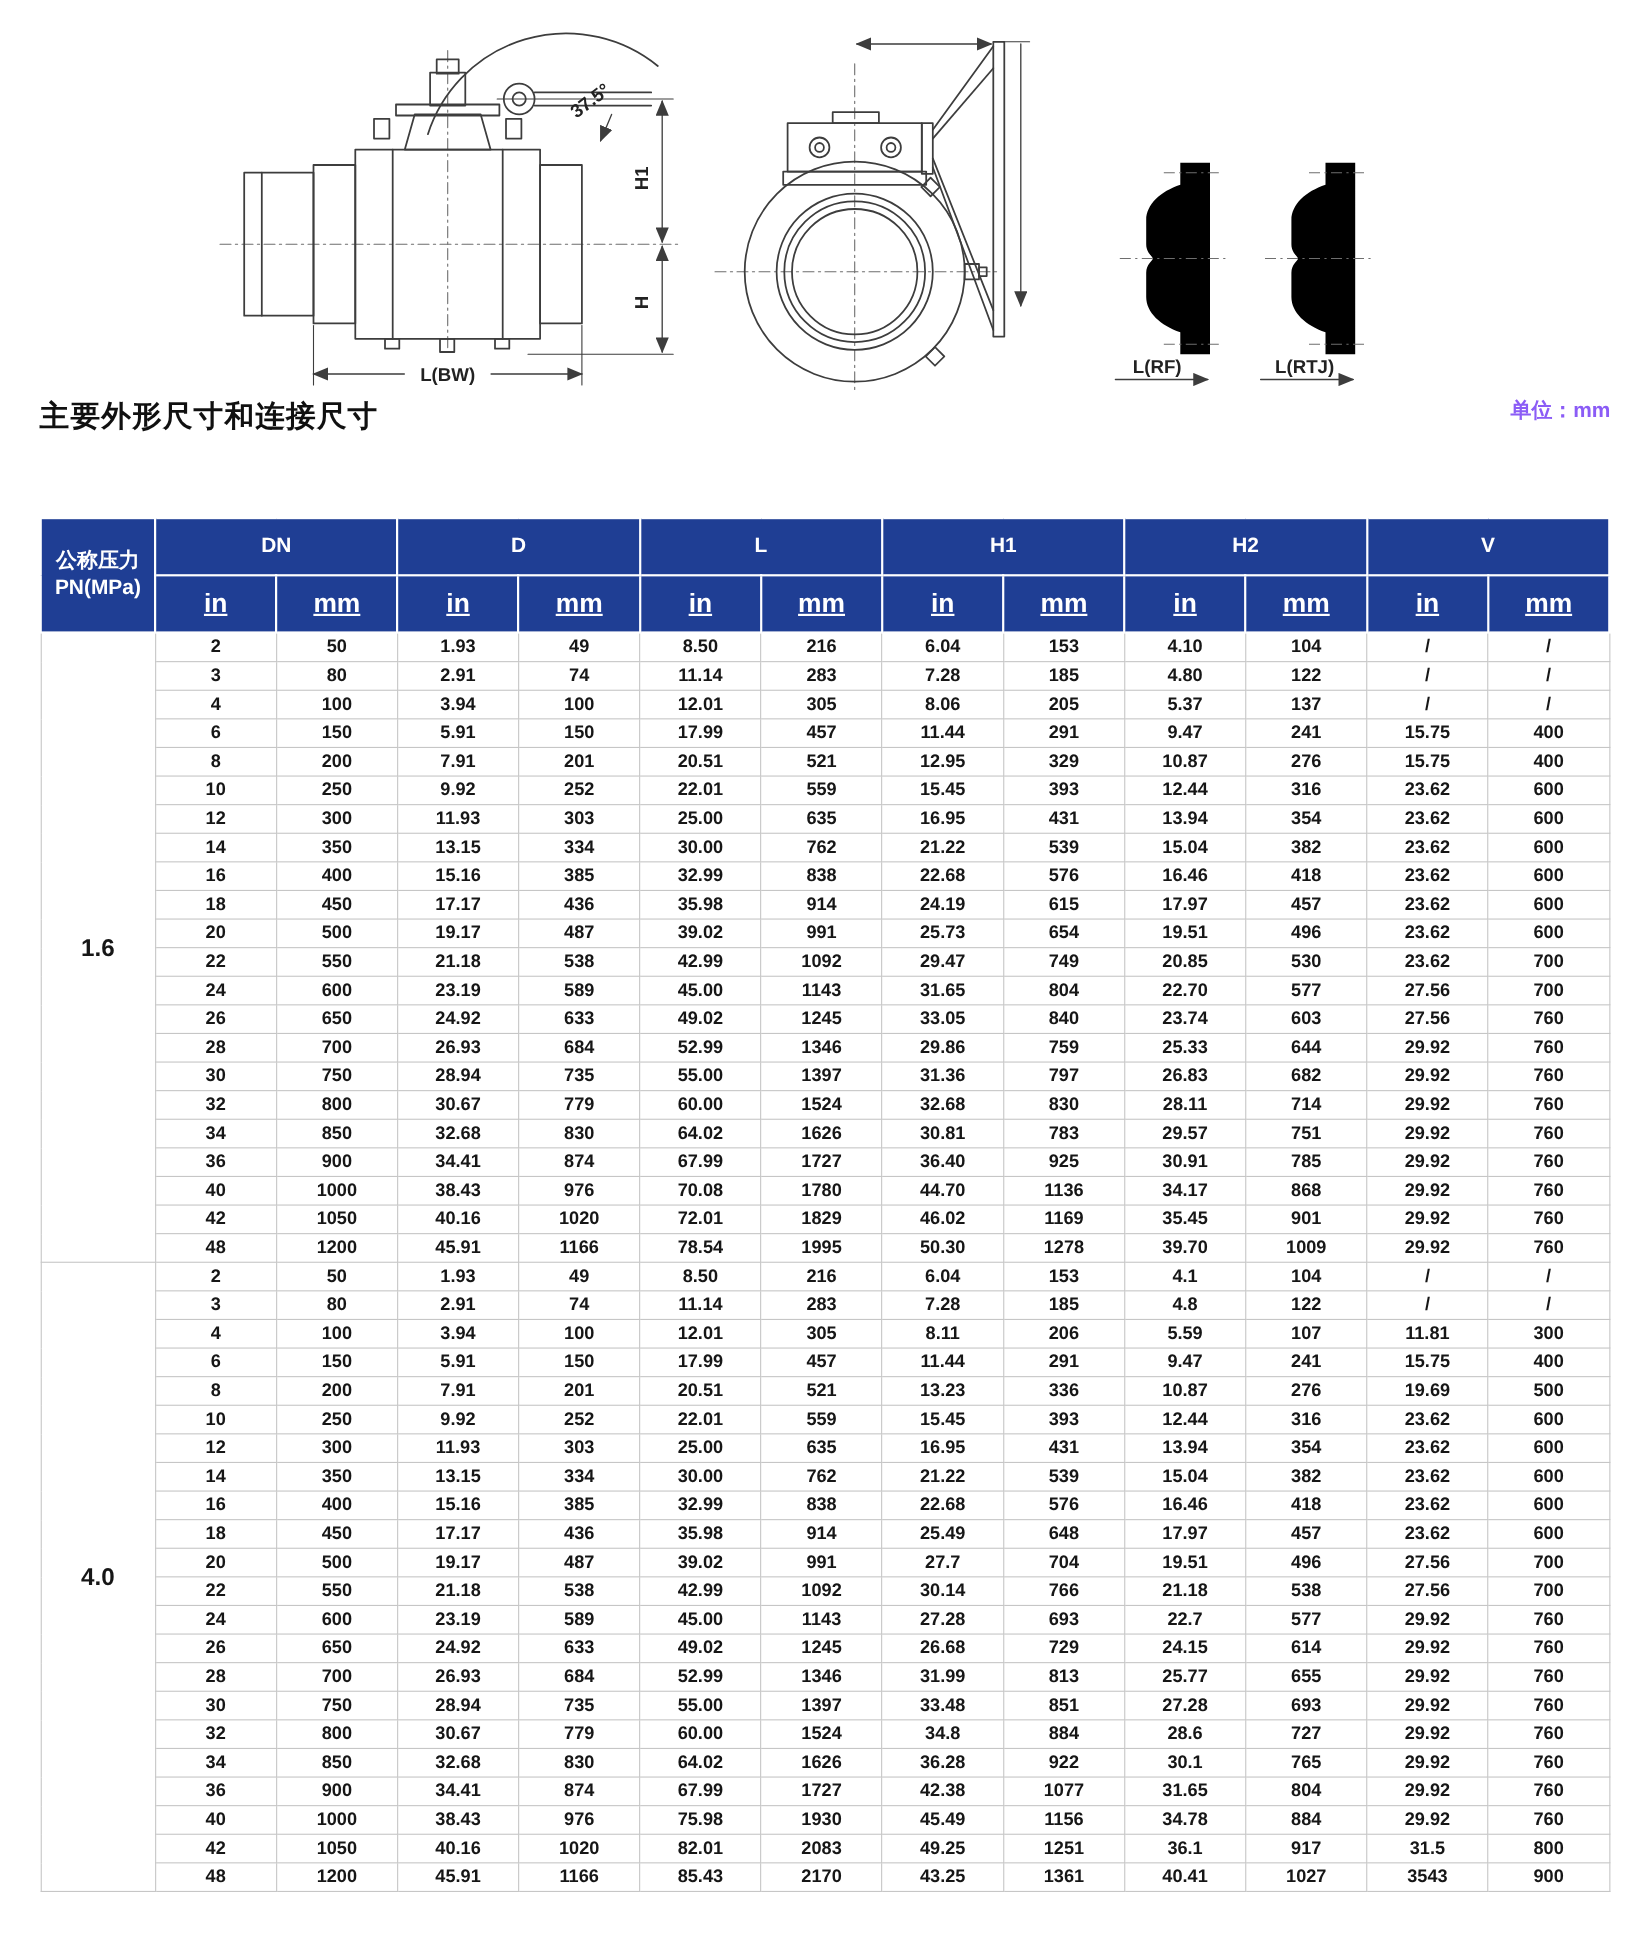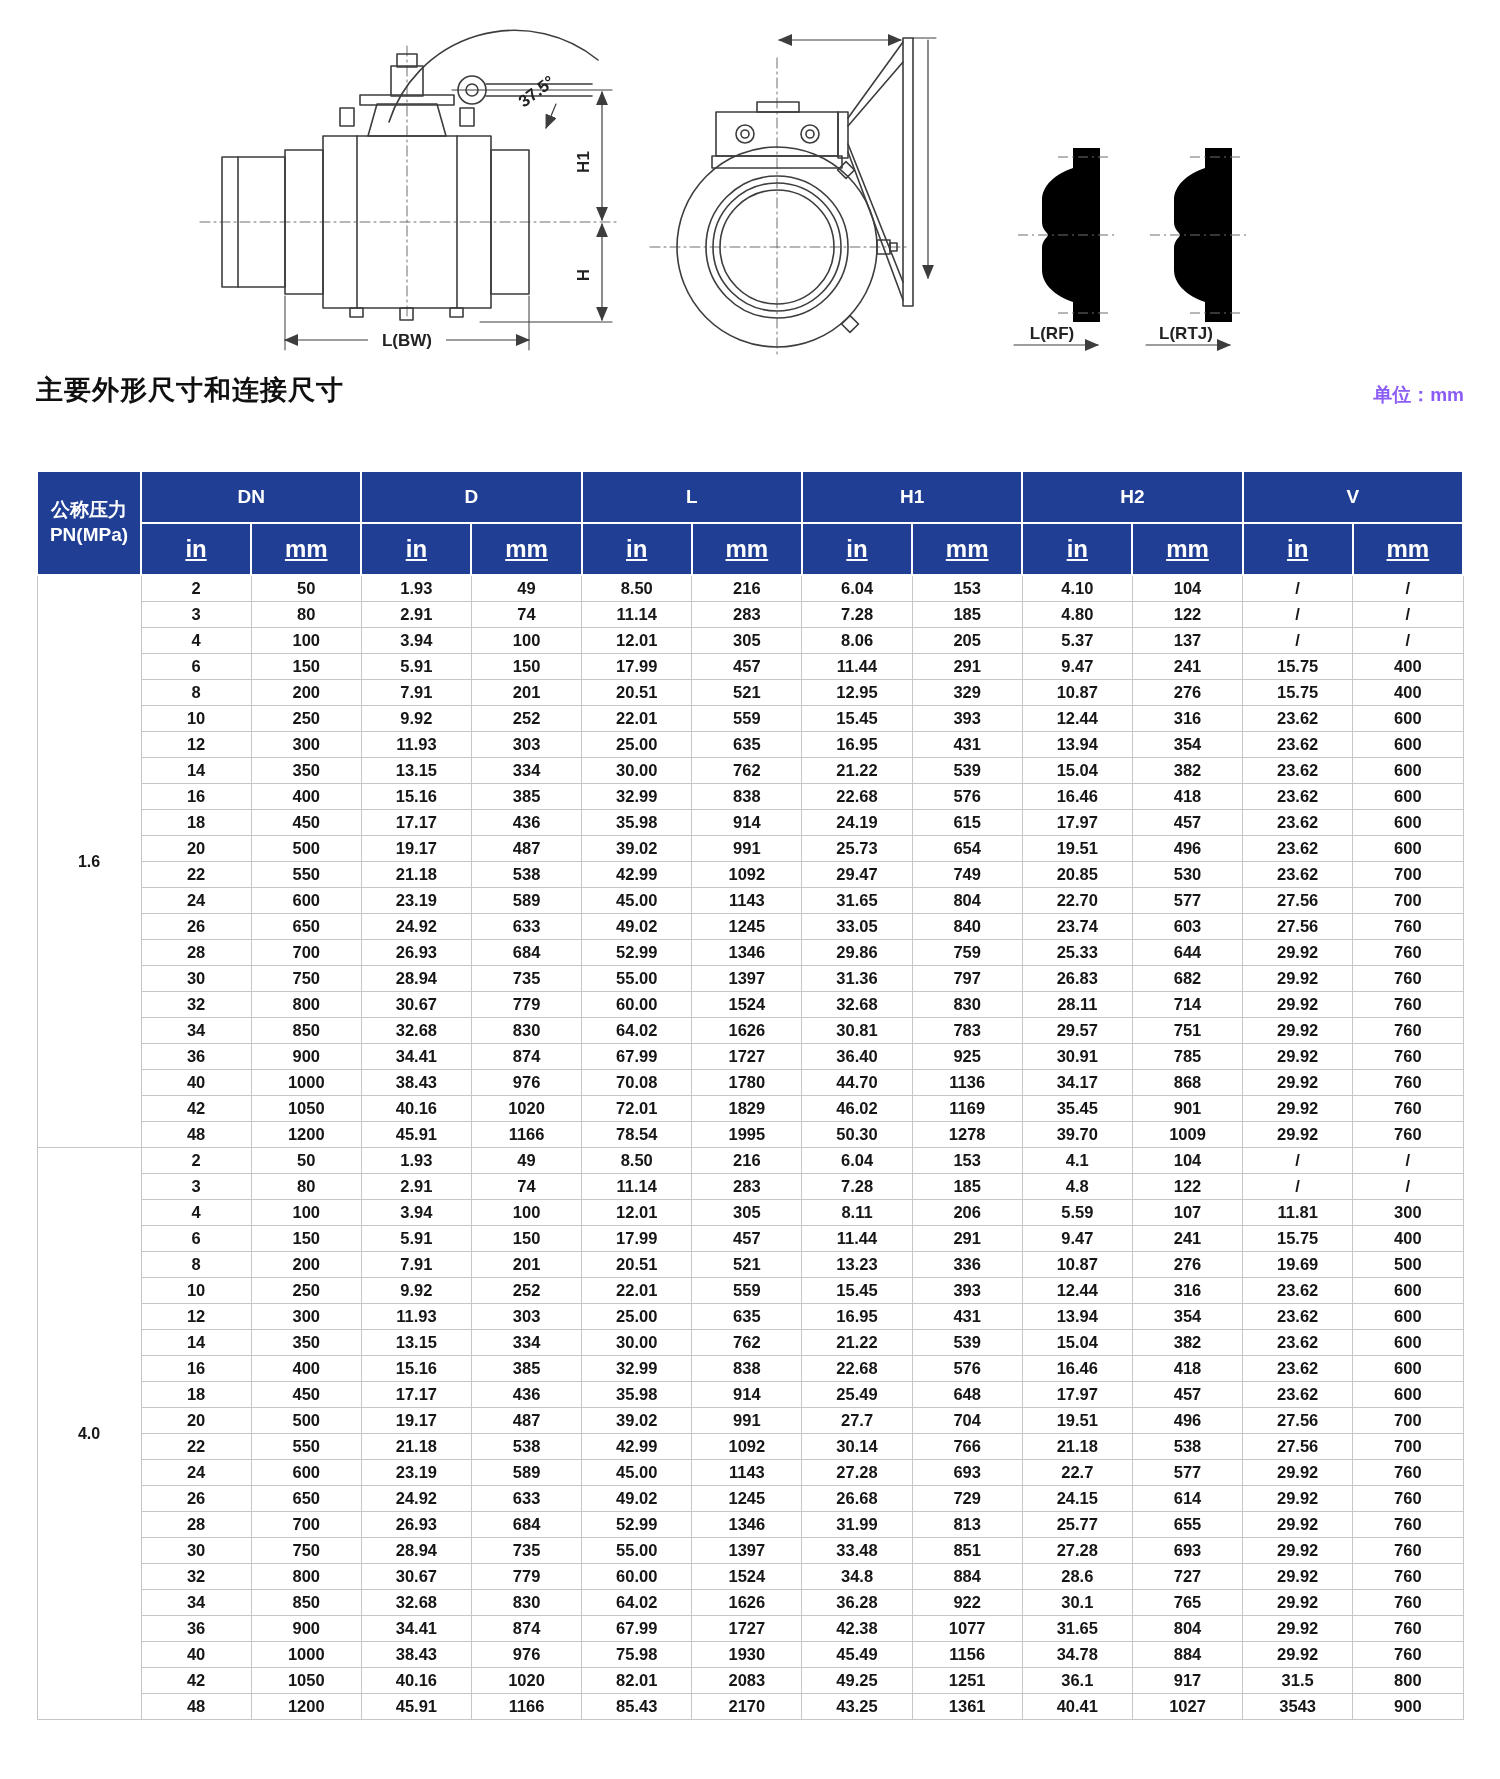--- a/index.html
+++ b/index.html
@@ -18,7 +18,7 @@
 
   
   .header-row{position:absolute;left:36px;width:1428px;top:360px;height:48px;
-    display:flex;justify-content:space-between;align-items:flex-end;}
+    display:flex;justify-content:space-between;}
   .page-title{font-size:27px;font-weight:bold;color:#101010;letter-spacing:1px;}
   .unit-label{font-size:19px;font-weight:600;color:#8b5cf6;}
 

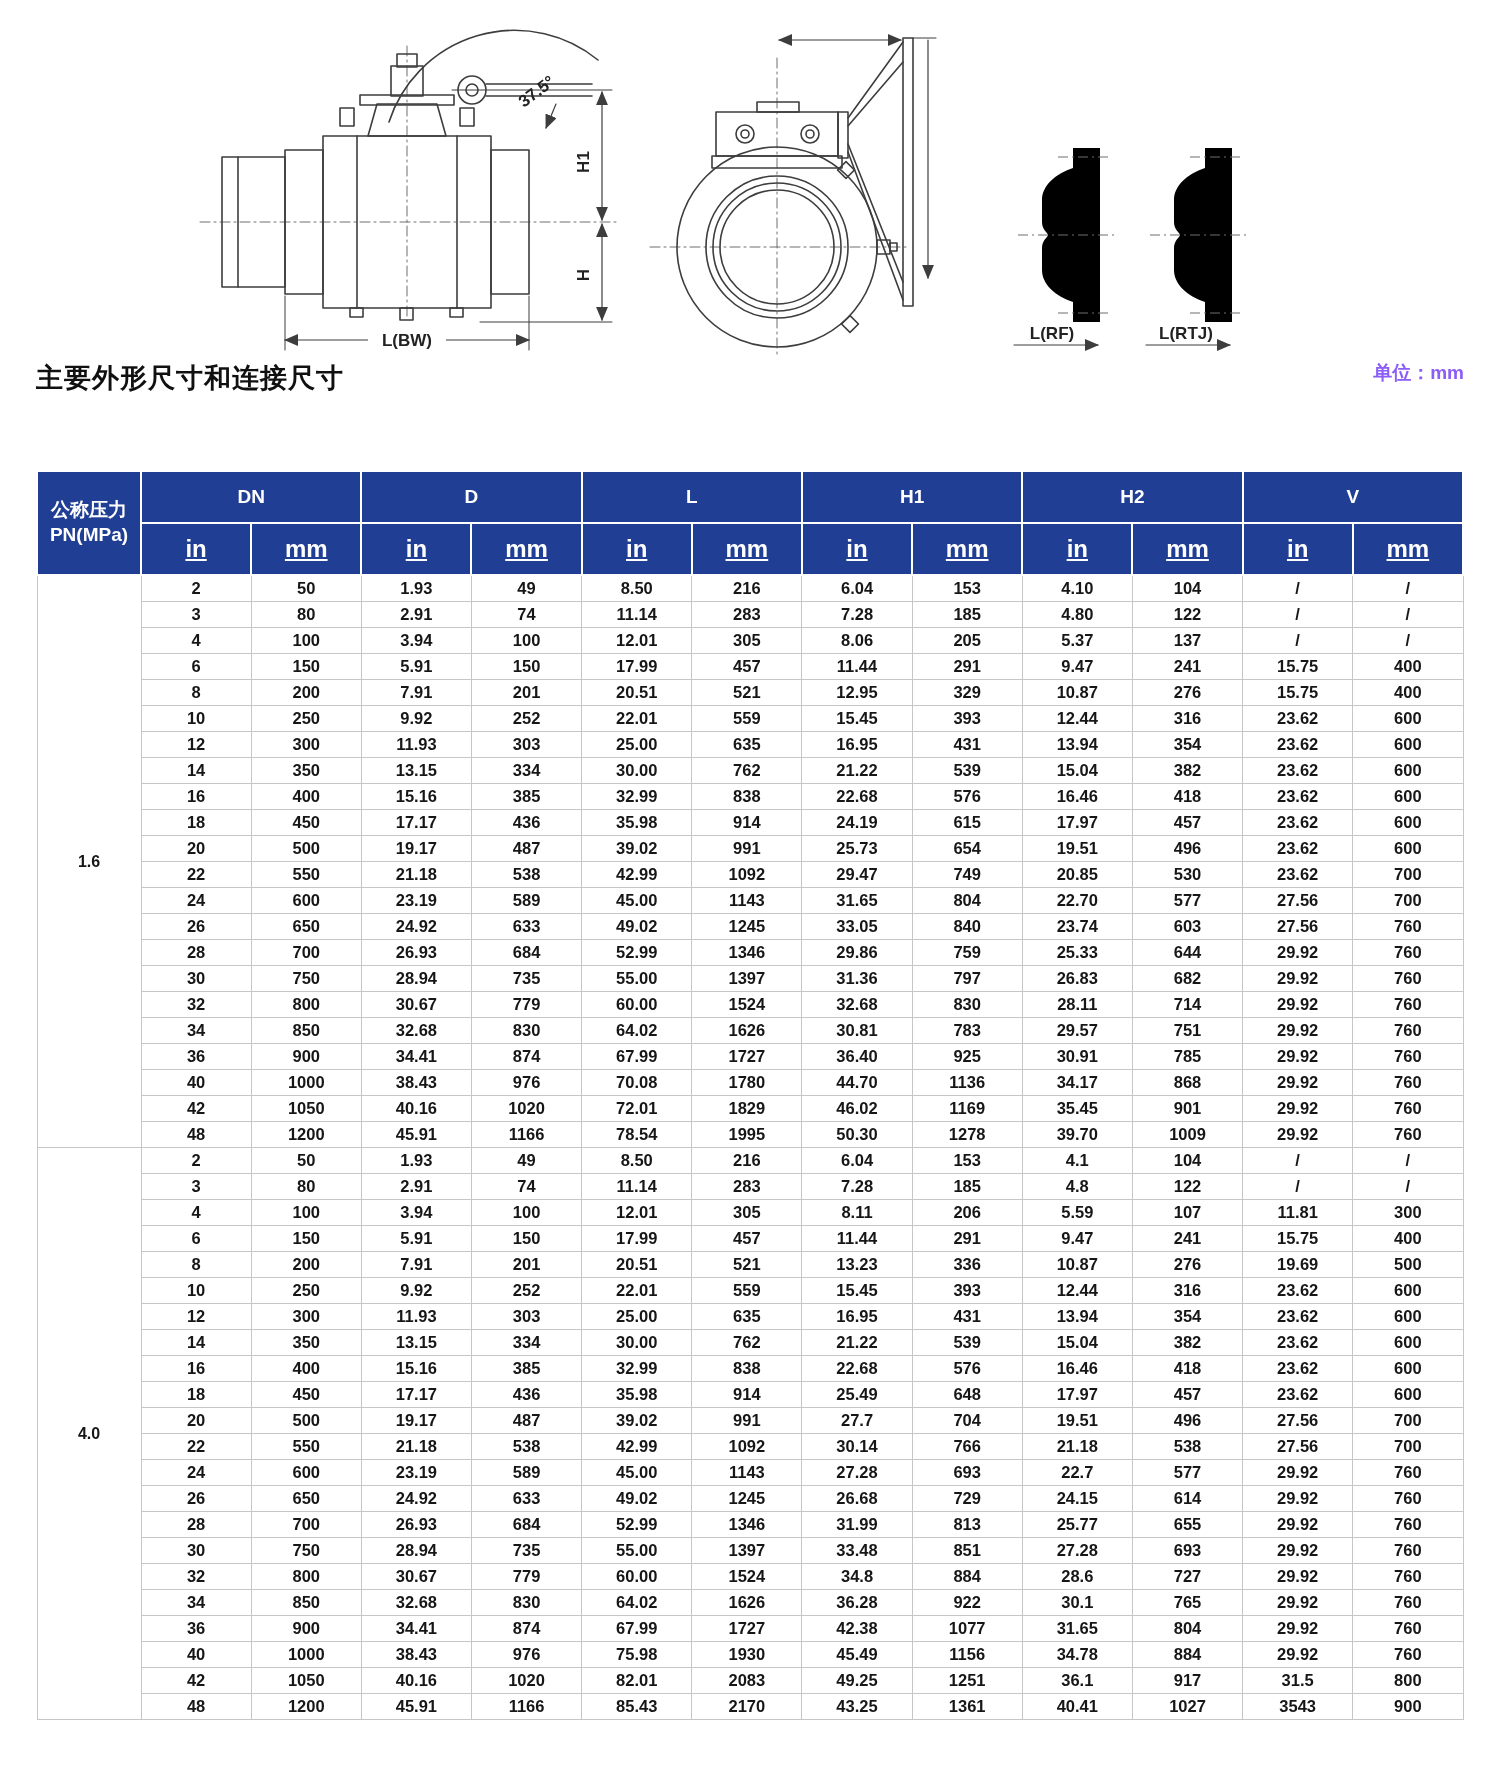--- a/index.html
+++ b/index.html
@@ -32,7 +32,7 @@
   table.dims th.group-col{font-size:17px;line-height:1.3;}
   table.dims tbody td{border:1px solid #c6c6c6;text-align:center;vertical-align:middle;
     height:25px;padding:0;font-size:16.5px;font-weight:bold;color:#161616;background:#fff;}
-  table.dims td.pressure-cell{font-size:16px;}
+  table.dims td.pressure-cell{font-size:22px;}
 </style>
 </head>
 <body>

